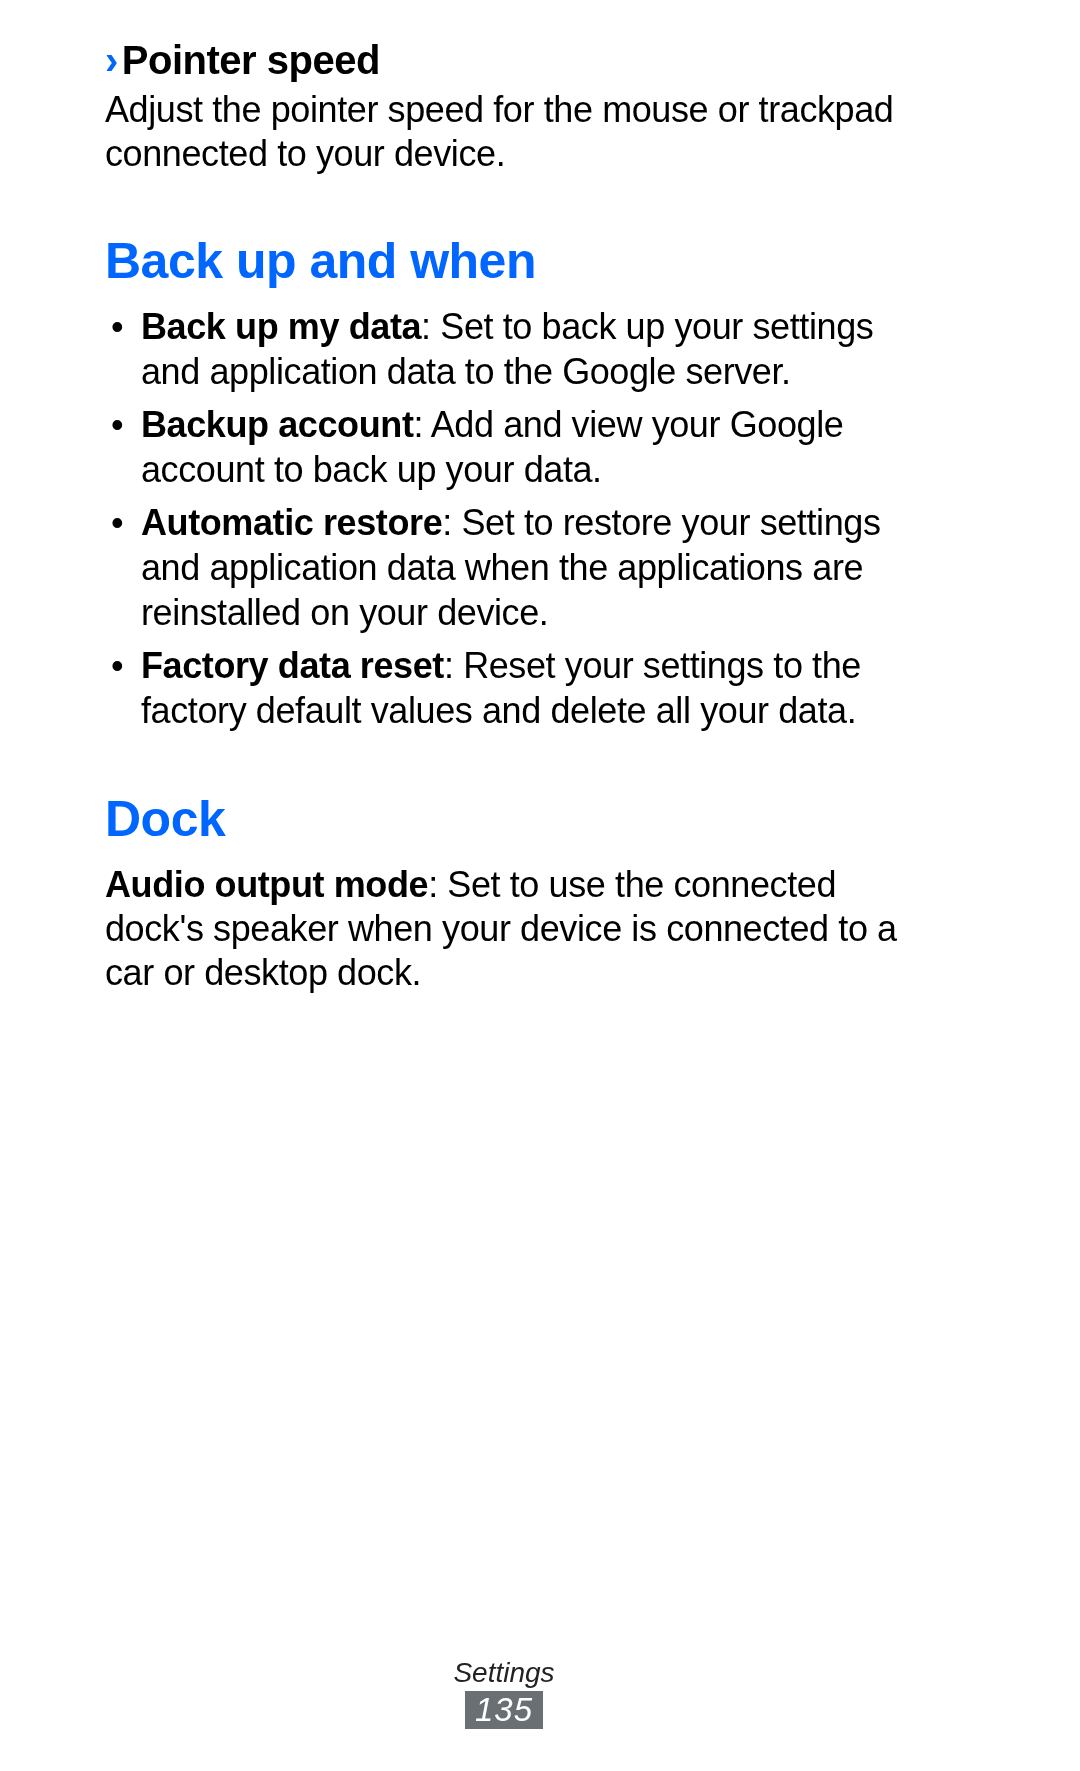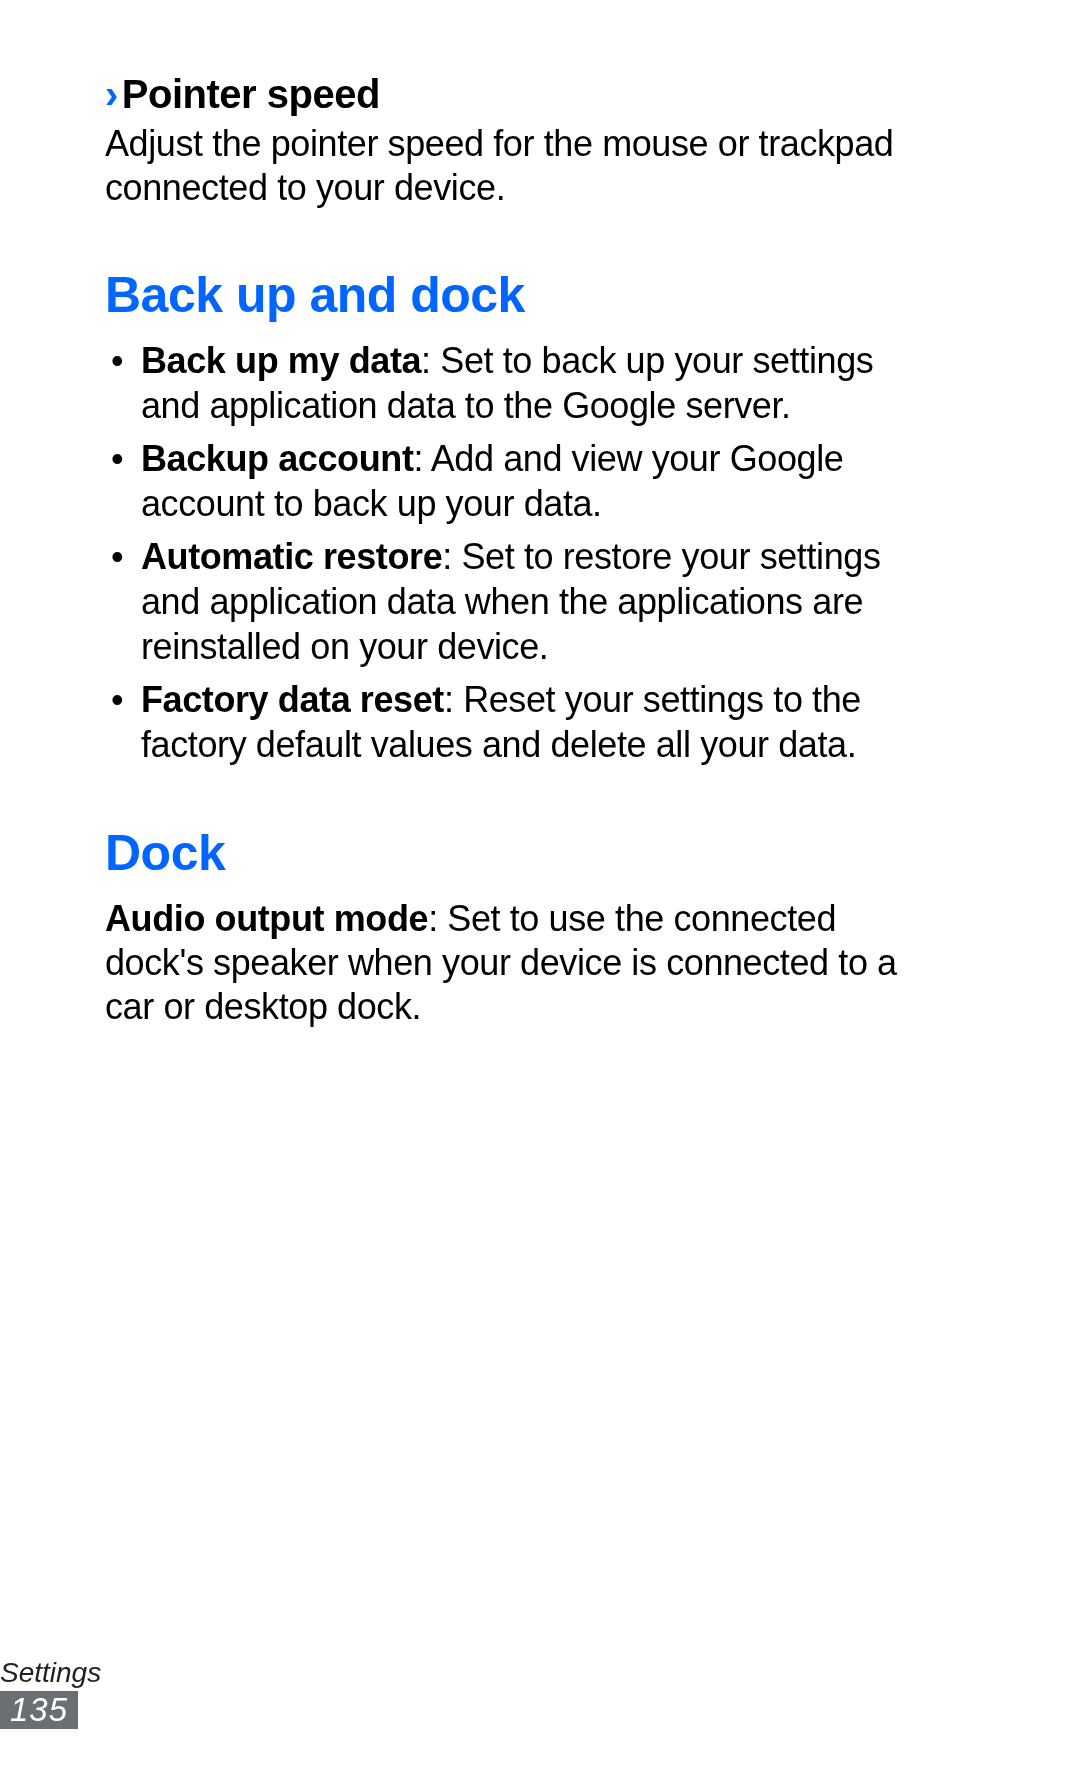--- a/index.html
+++ b/index.html
@@ -16,7 +16,7 @@
     box-sizing: border-box;
     width: 1008px;
     height: 1771px;
-    padding: 70px 105px 0 105px;
+    padding: 36px 105px 0 105px;
     position: relative;
   }
   .subhead {

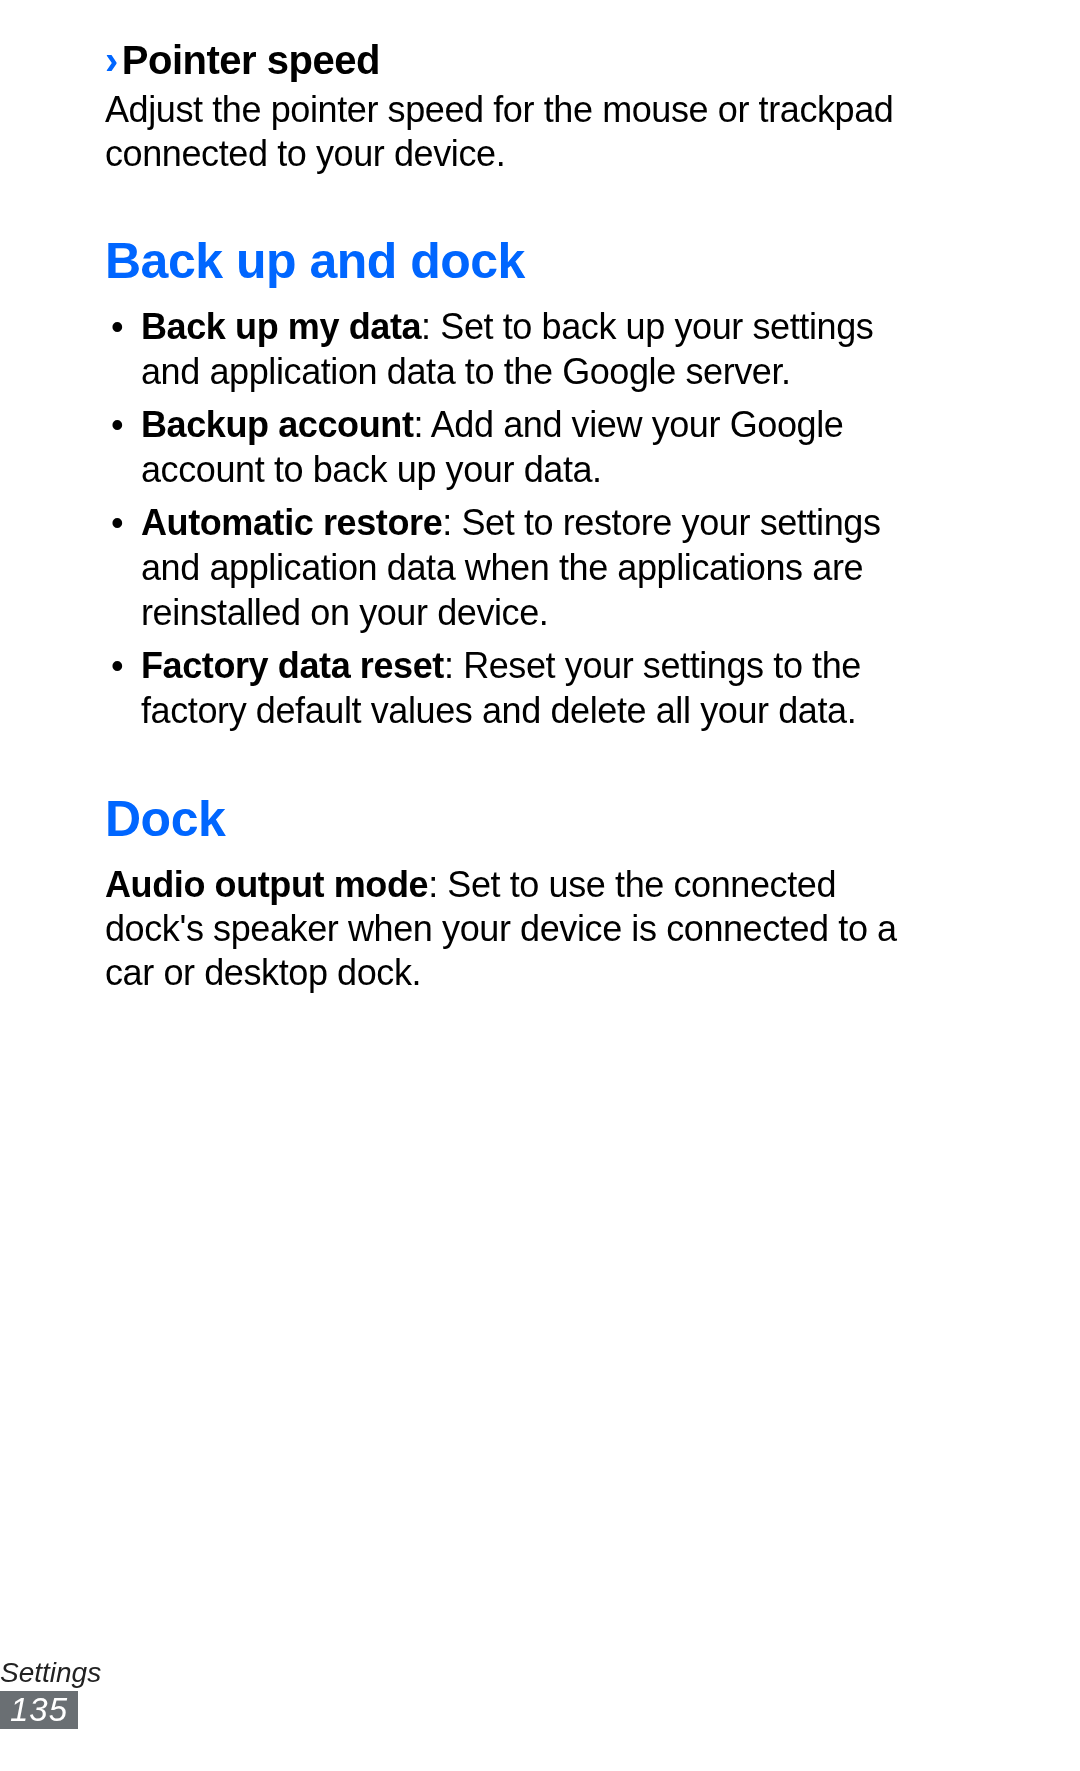--- a/index.html
+++ b/index.html
@@ -107,7 +107,7 @@
 
   <div class="gap-lg"></div>
 
-  <h2 class="section-heading">Back up and dock</h2>
+  <h2 class="section-heading">Back up and when</h2>
 
   <ul class="bullets">
     <li>

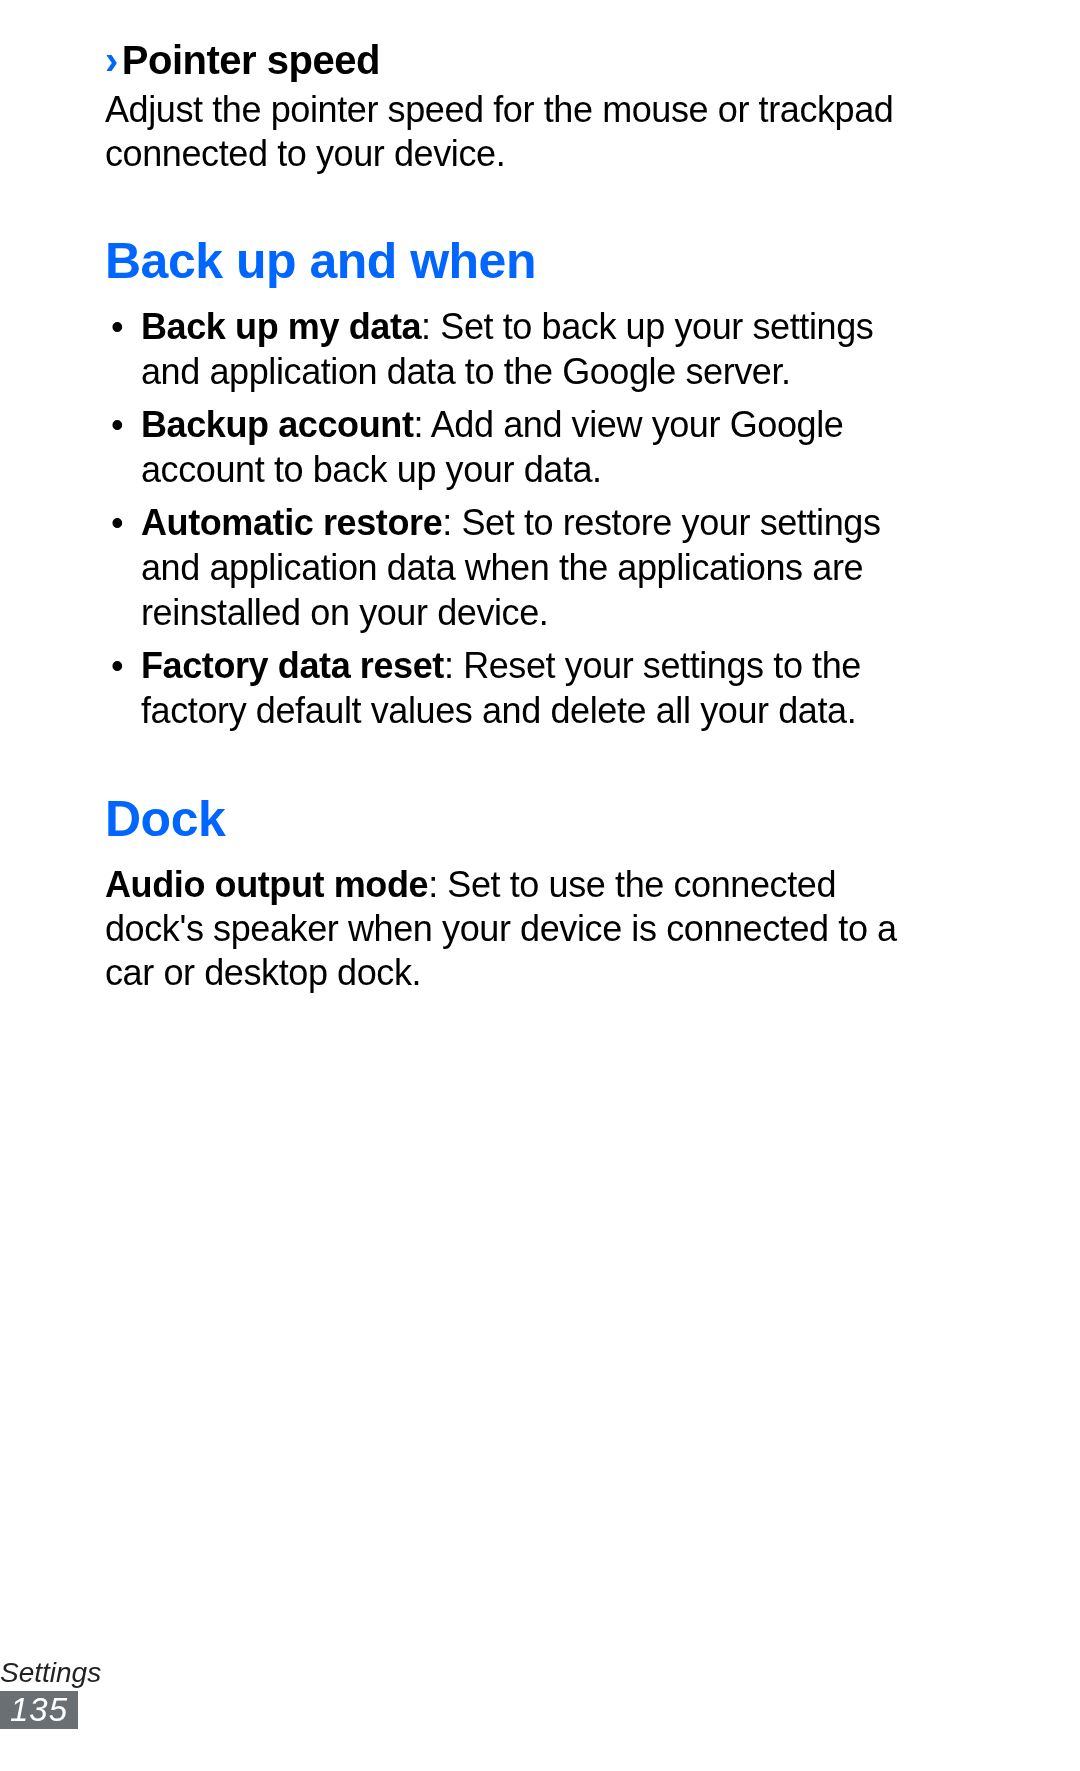--- a/index.html
+++ b/index.html
@@ -74,7 +74,7 @@
     bottom: 42px;
     left: 0;
     width: 100%;
-    text-align: left;
+    text-align: center;
   }
   .footer-label {
     font-style: italic;

